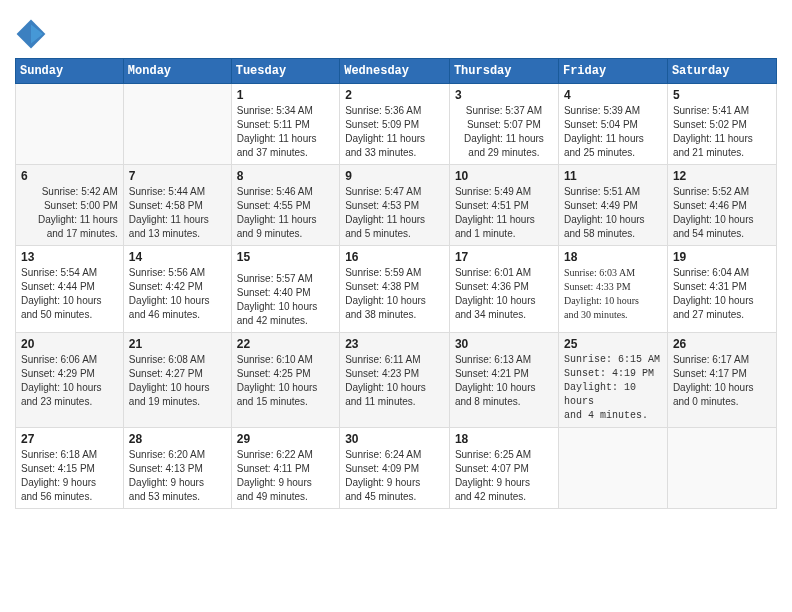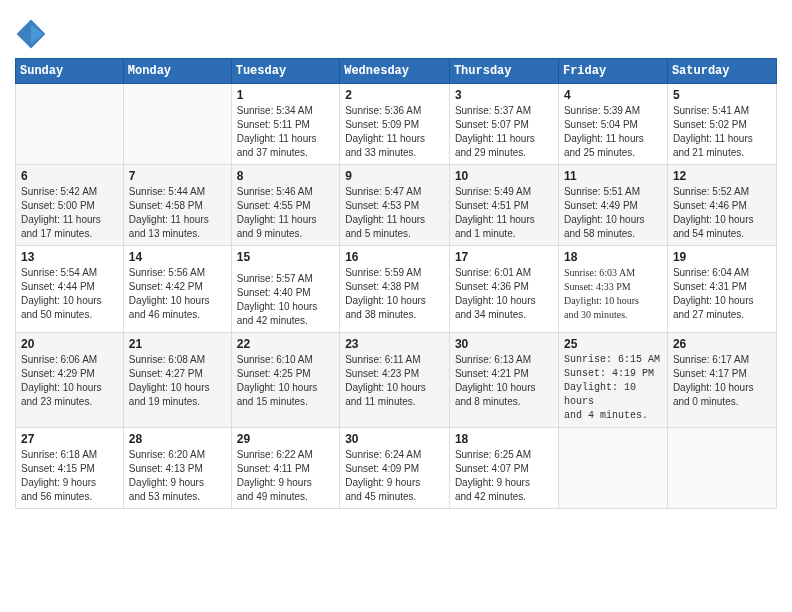--- a/index.html
+++ b/index.html
@@ -160,7 +160,7 @@
           </td>
           <td>
             <span class="day-num">3</span>
-            <div class="day-detail" style="white-space: pre-line;">Sunrise: 5:37 AM
+            <div class="day-detail" style="white-space: pre-line; text-align: center;">Sunrise: 5:37 AM
 Sunset: 5:07 PM
 Daylight: 11 hours
 and 29 minutes.</div>

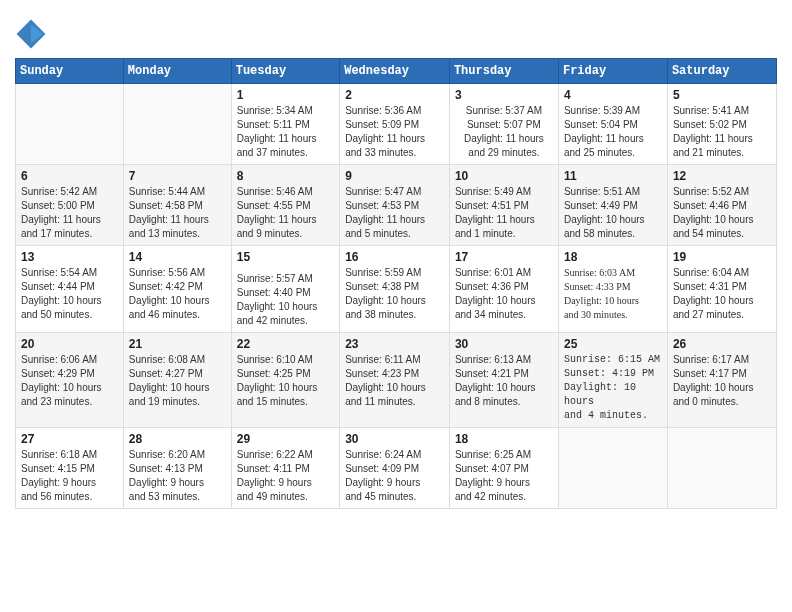--- a/index.html
+++ b/index.html
@@ -183,7 +183,7 @@
         <tr class="row-alt">
           <td>
             <span class="day-num">6</span>
-            <div class="day-detail" style="white-space: pre-line;">Sunrise: 5:42 AM
+            <div class="day-detail" style="white-space: pre-line; text-align: right;">Sunrise: 5:42 AM
 Sunset: 5:00 PM
 Daylight: 11 hours
 and 17 minutes.</div>

